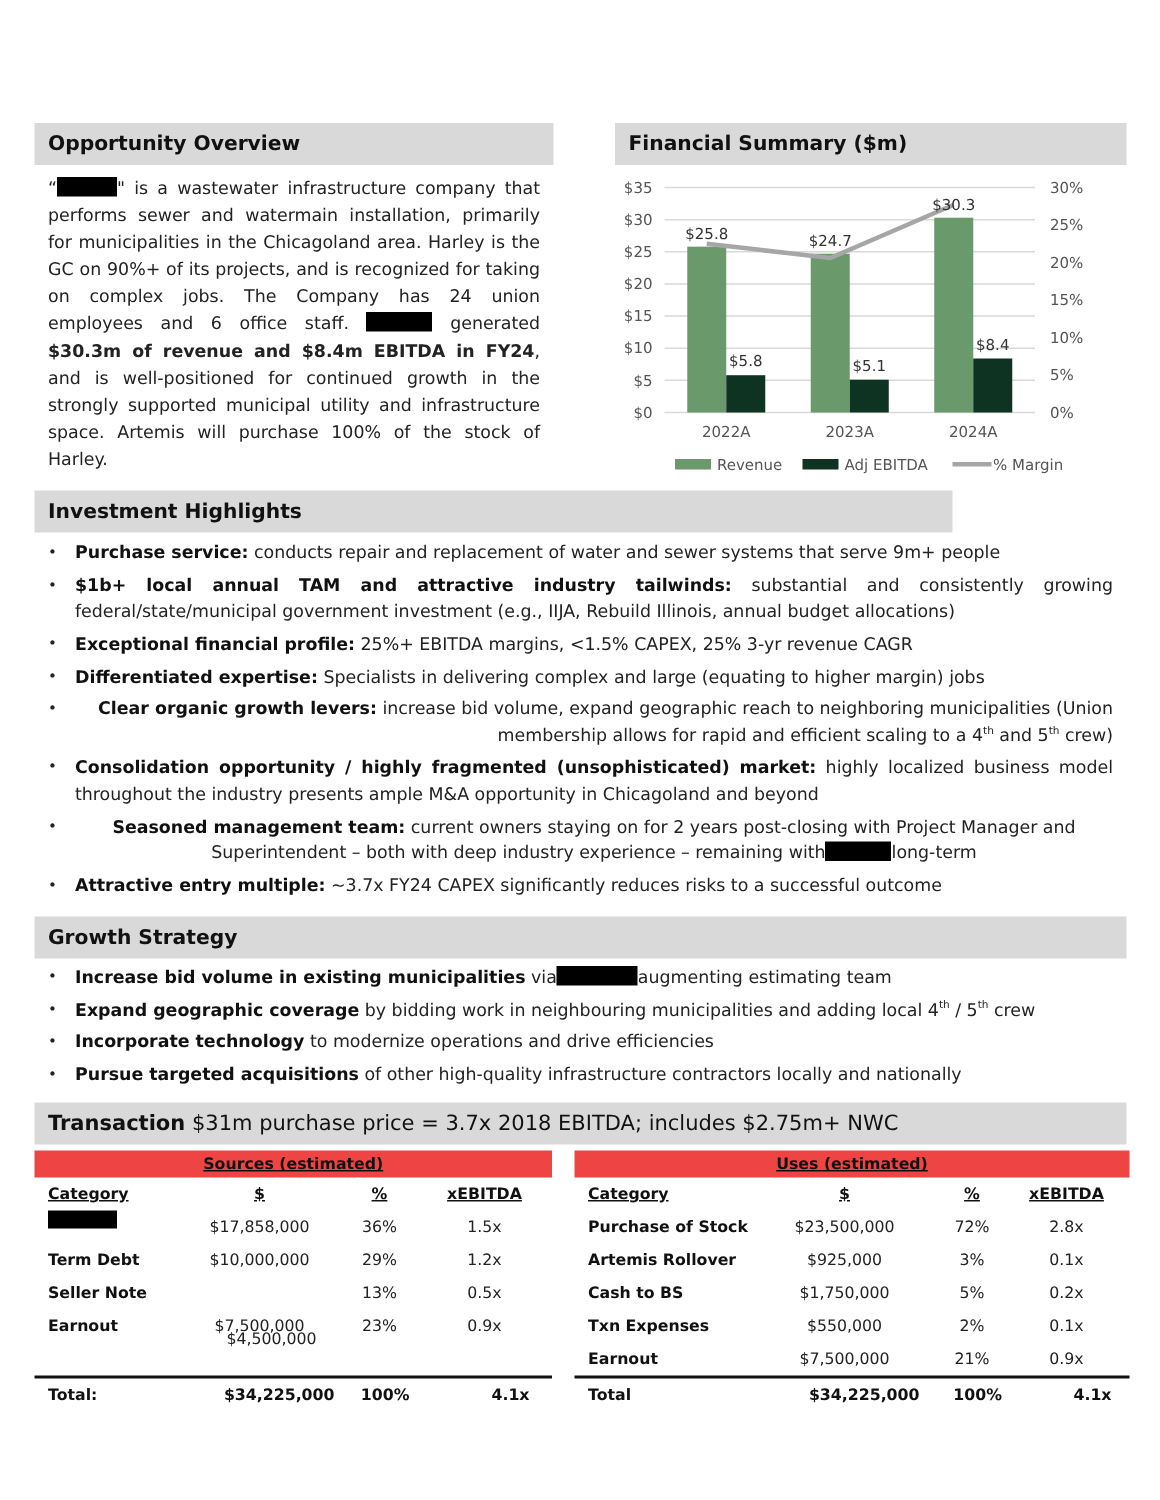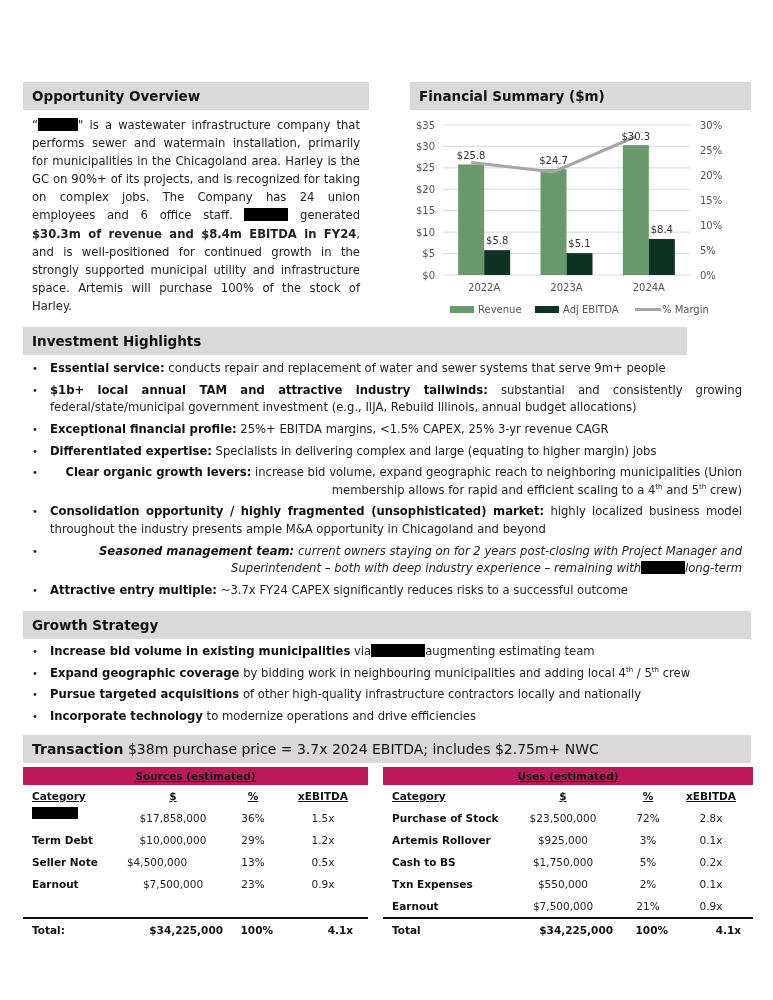--- a/index.html
+++ b/index.html
@@ -108,7 +108,7 @@
     </svg>
 </div>
 
-<div class="sec-header" style="left:23px; top:327px; width:664px;">
+<div class="sec-header" style="left:23px; top:327px; width:612px;">
   <span>Investment Highlights</span>
 </div>
 <ul class="bullets" style="top:360px;">

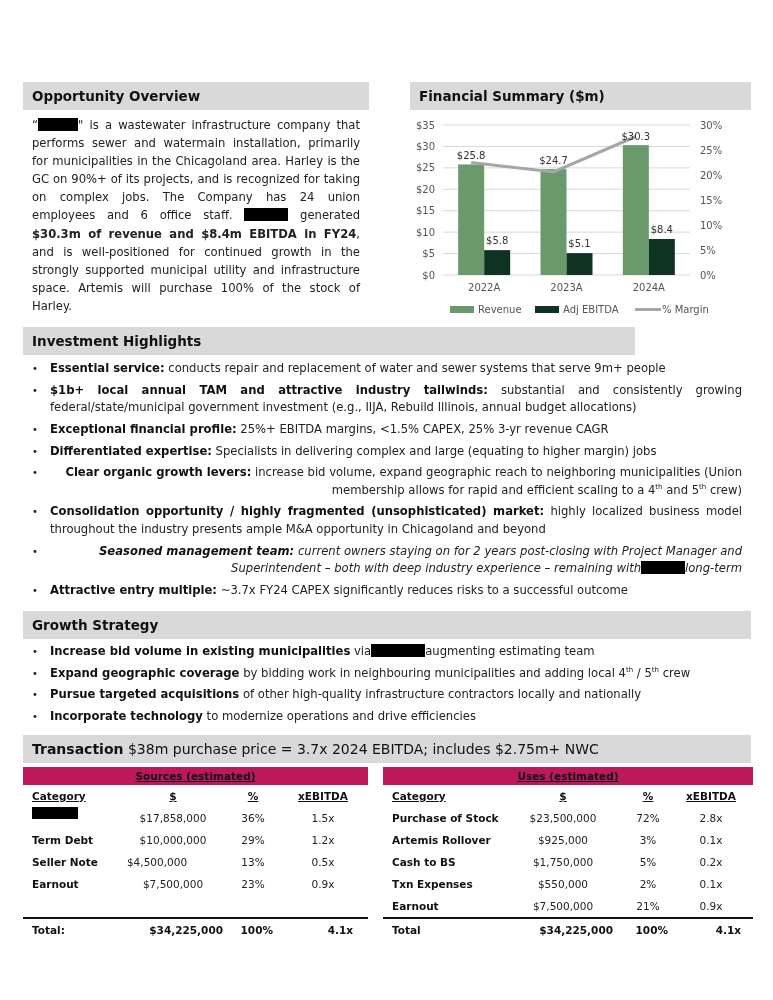--- a/index.html
+++ b/index.html
@@ -112,7 +112,7 @@
   <span>Investment Highlights</span>
 </div>
 <ul class="bullets" style="top:360px;">
-  <li><b>Essential service:</b><span> conducts repair and replacement of water and sewer systems that serve 9m+ people</span></li>
+  <li><b>Purchase service:</b><span> conducts repair and replacement of water and sewer systems that serve 9m+ people</span></li>
   <li><b>$1b+ local annual TAM and attractive industry tailwinds:</b><span> substantial and consistently growing federal/state/municipal government investment (e.g., IIJA, Rebuild Illinois, annual budget allocations)</span></li>
   <li><b>Exceptional financial profile:</b><span> 25%+ EBITDA margins, &lt;1.5% CAPEX, 25% 3-yr revenue CAGR</span></li>
   <li><b>Differentiated expertise:</b><span> Specialists in delivering complex and large (equating to higher margin) jobs</span></li>

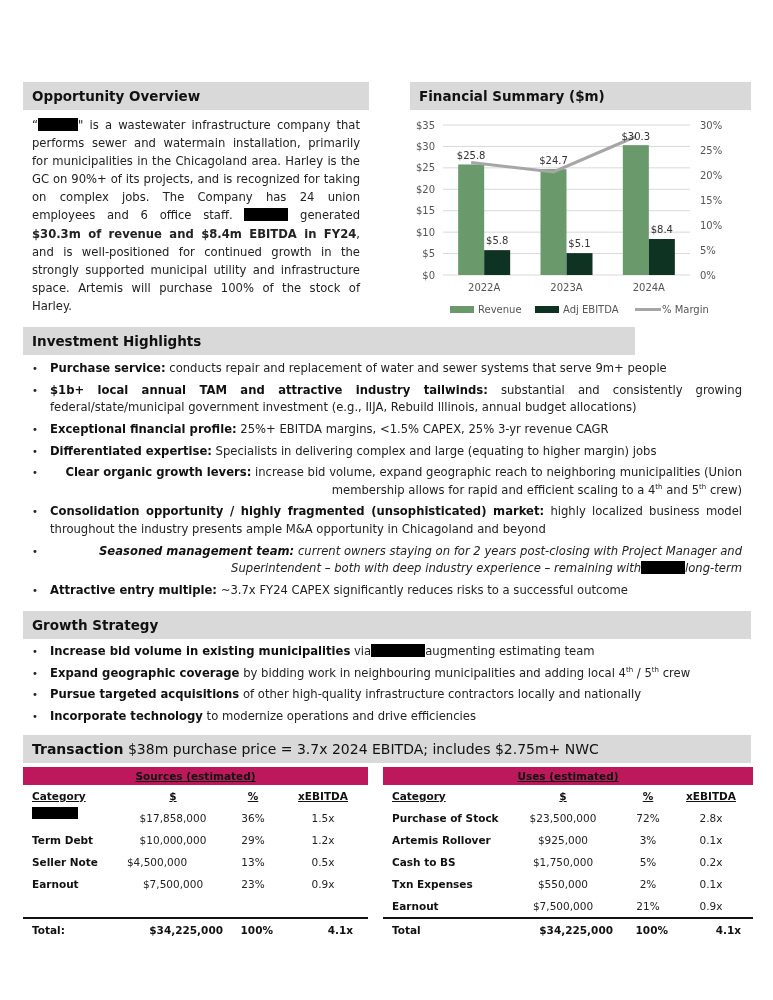--- a/index.html
+++ b/index.html
@@ -118,7 +118,7 @@
   <li><b>Differentiated expertise:</b><span> Specialists in delivering complex and large (equating to higher margin) jobs</span></li>
   <li style="text-align:right;"><b>Clear organic growth levers:</b><span> increase bid volume, expand geographic reach to neighboring municipalities (Union membership allows for rapid and efficient scaling to a 4</span><sup>th</sup><span>  and 5</span><sup>th</sup><span> crew)</span></li>
   <li><b>Consolidation opportunity / highly fragmented (unsophisticated) market:</b><span> highly localized business model throughout the industry presents ample M&amp;A opportunity in Chicagoland and beyond</span></li>
-  <li style="text-align:right;font-style:italic;"><b>Seasoned management team:</b><span> current owners staying on for 2 years post-closing with Project Manager and Superintendent – both with deep industry experience – remaining with</span><span class="redact" style="width:44px;"></span><span>long-term</span></li>
+  <li style="text-align:center;"><b>Seasoned management team:</b><span> current owners staying on for 2 years post-closing with Project Manager and Superintendent – both with deep industry experience – remaining with</span><span class="redact" style="width:44px;"></span><span>long-term</span></li>
   <li><b>Attractive entry multiple:</b><span> ~3.7x FY24 CAPEX significantly reduces risks to a successful outcome</span></li>
 </ul>
 

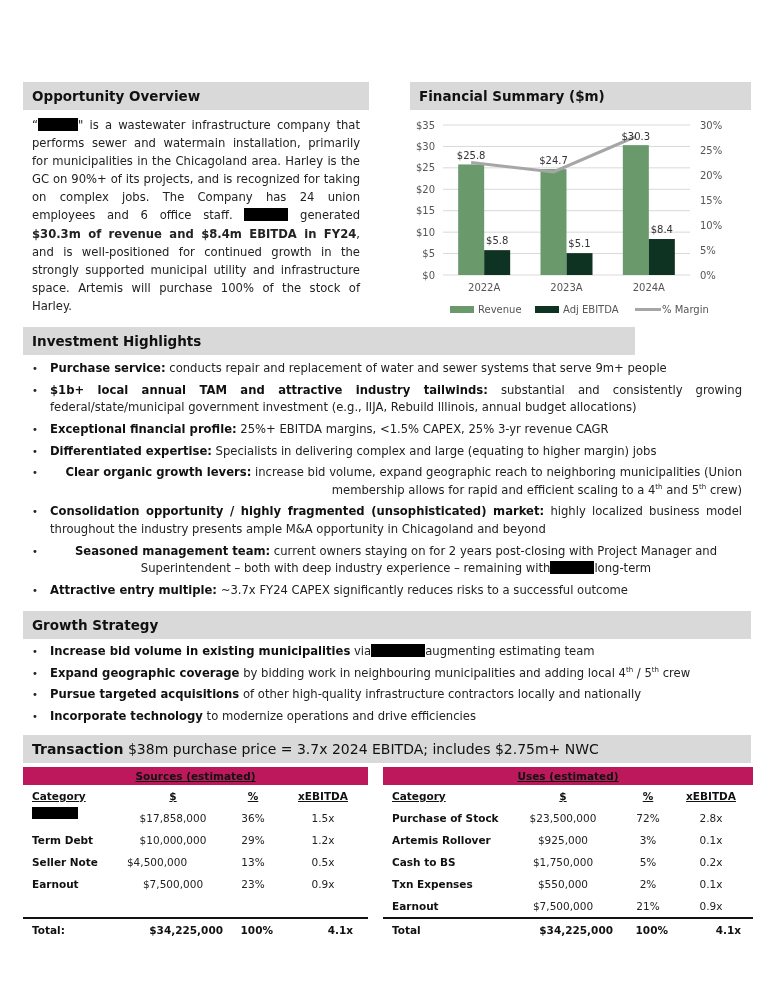--- a/index.html
+++ b/index.html
@@ -128,8 +128,8 @@
 <ul class="bullets" style="top:643px;">
   <li style="text-align:left;"><b>Increase bid volume in existing municipalities</b><span> via</span><span class="redact" style="width:54px;"></span><span>augmenting estimating team</span></li>
   <li style="text-align:left;"><b>Expand geographic coverage</b><span> by bidding work in neighbouring municipalities and adding local 4</span><sup>th</sup><span> / 5</span><sup>th</sup><span> crew</span></li>
+  <li><b>Incorporate technology</b><span> to modernize operations and drive efficiencies</span></li>
   <li><b>Pursue targeted acquisitions</b><span> of other high-quality infrastructure contractors locally and nationally</span></li>
-  <li><b>Incorporate technology</b><span> to modernize operations and drive efficiencies</span></li>
 </ul>
 
 <div class="sec-header" style="left:23px; top:735px; width:728px; font-size:14px;">

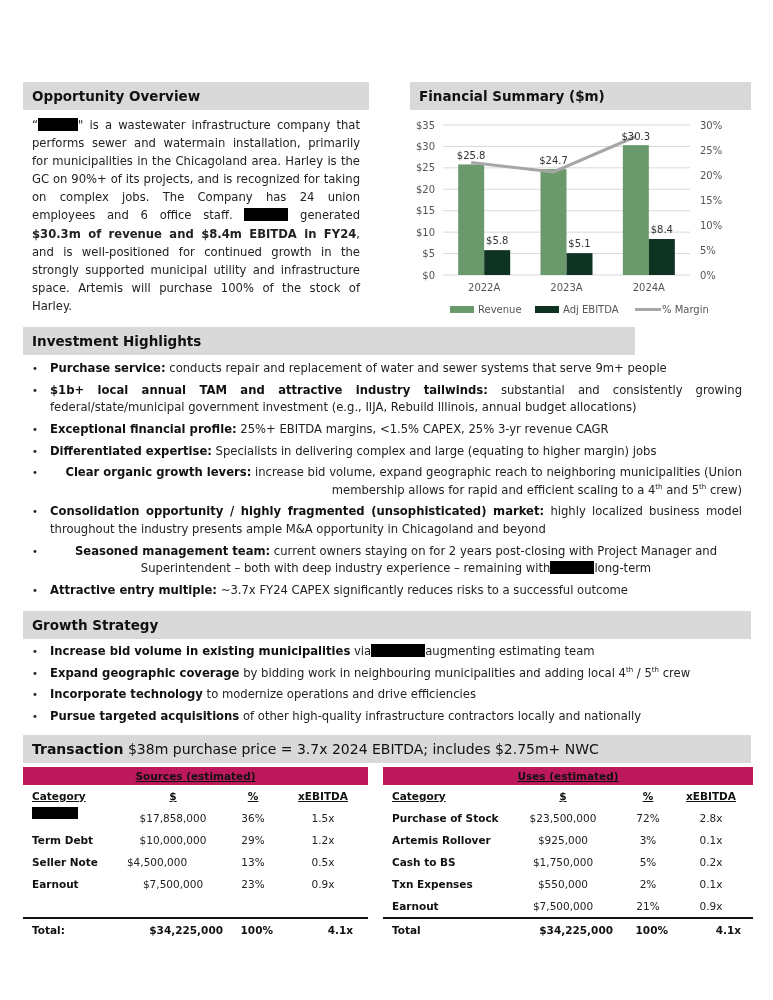--- a/index.html
+++ b/index.html
@@ -133,7 +133,7 @@
 </ul>
 
 <div class="sec-header" style="left:23px; top:735px; width:728px; font-size:14px;">
-  <span>Transaction</span><span class="norm"> $38m purchase price = 3.7x 2024 EBITDA; includes $2.75m+ NWC</span>
+  <span>Transaction</span><span class="norm"> $31m purchase price = 3.7x 2018 EBITDA; includes $2.75m+ NWC</span>
 </div>
 
 <div class="tbl" style="left:23px; width:345px;">

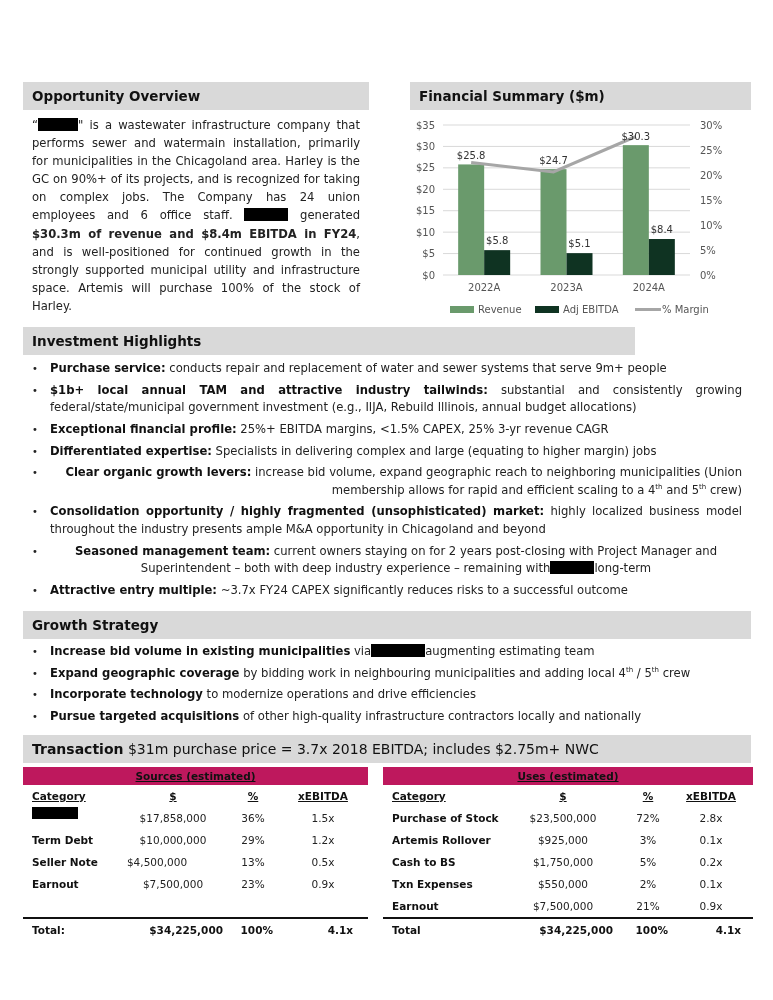--- a/index.html
+++ b/index.html
@@ -34,7 +34,7 @@
 
   .tbl { position: absolute; top: 767px; }
   .tbl-head {
-    background: #be185d; height: 18px; font-size: 10.5px; font-weight: bold;
+    background: #ef4444; height: 18px; font-size: 10.5px; font-weight: bold;
     text-align: center; line-height: 18px; text-decoration: underline; color: #111;
   }
   .row { position: relative; height: 22px; font-size: 10.5px; line-height: 22px; color: #222; }

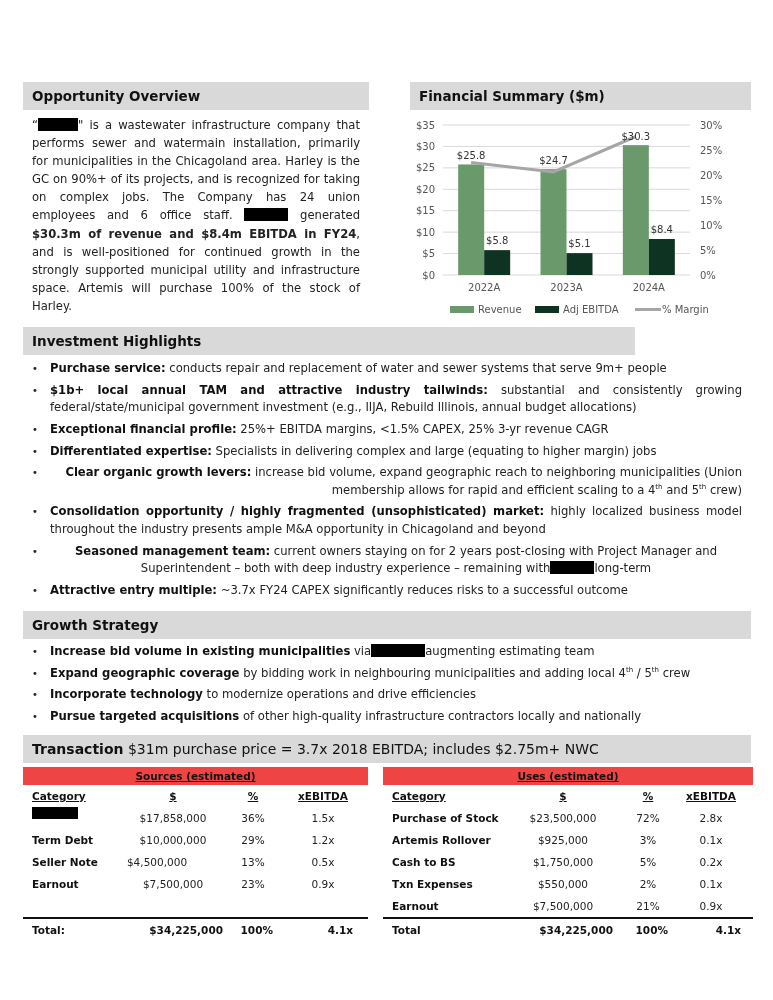--- a/index.html
+++ b/index.html
@@ -160,7 +160,7 @@
   </div>
   <div class="row">
     <span class="cat">Seller Note</span>
-    <span class="c" style="left:84px;width:100px;">$4,500,000</span>
+    <span class="c" style="left:108px;width:100px;margin-top:31px;">$4,500,000</span>
     <span class="c" style="left:210px;width:40px;">13%</span>
     <span class="c" style="left:270px;width:60px;">0.5x</span>
   </div>

